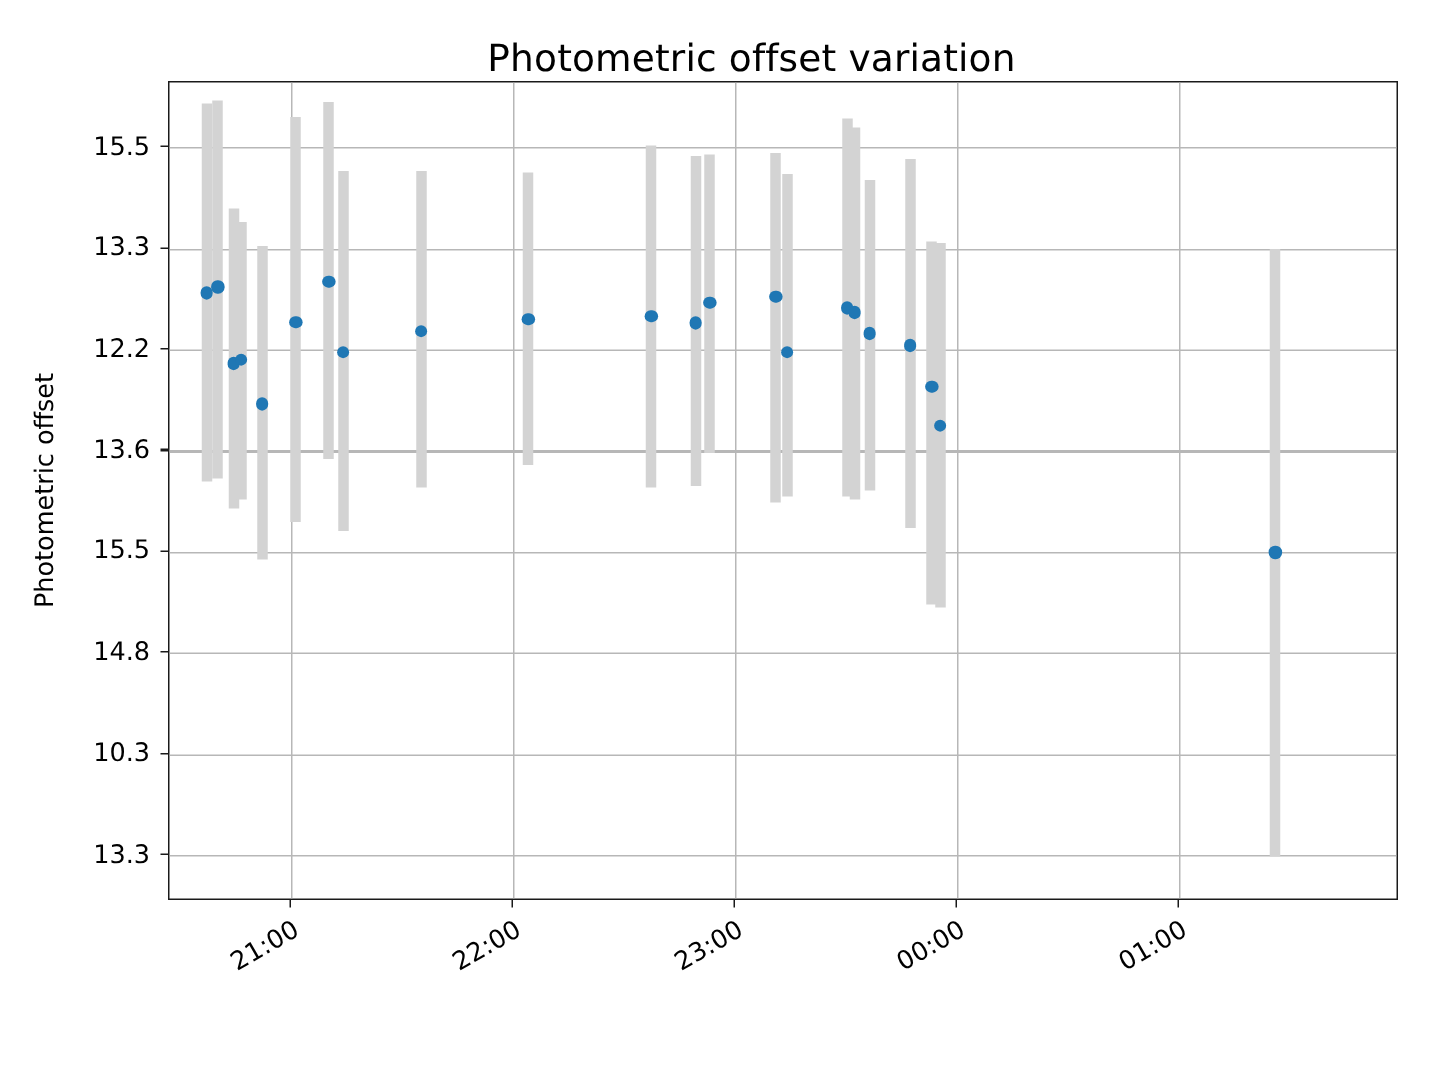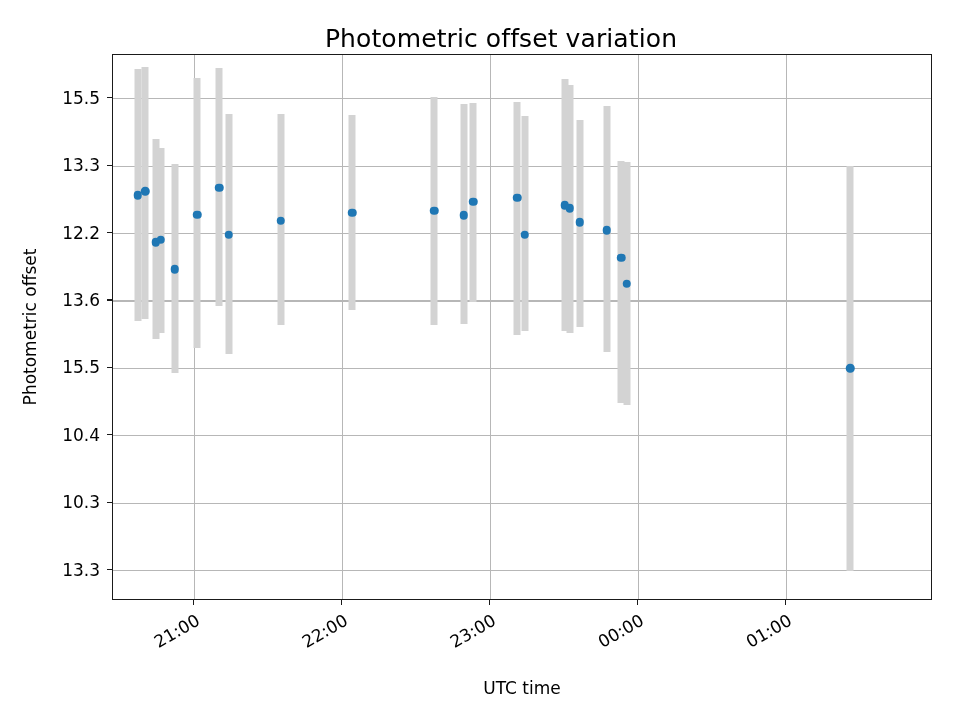--- a/index.html
+++ b/index.html
@@ -208,7 +208,7 @@
       <div class="ytick-mark" style="left: 107px; top: 501.609px;"></div>
       <div class="ytick-label" style="right: 860px; top: 502.259px;">10.3</div>
       <div class="ytick-mark" style="left: 107px; top: 434.202px;"></div>
-      <div class="ytick-label" style="right: 860px; top: 434.852px;">10.4</div>
+      <div class="ytick-label" style="right: 860px; top: 434.852px;">14.8</div>
       <div class="ytick-mark" style="left: 107px; top: 366.794px;"></div>
       <div class="ytick-label" style="right: 860px; top: 367.444px;">15.5</div>
       <div class="ytick-mark" style="left: 107px; top: 299.387px;"></div>

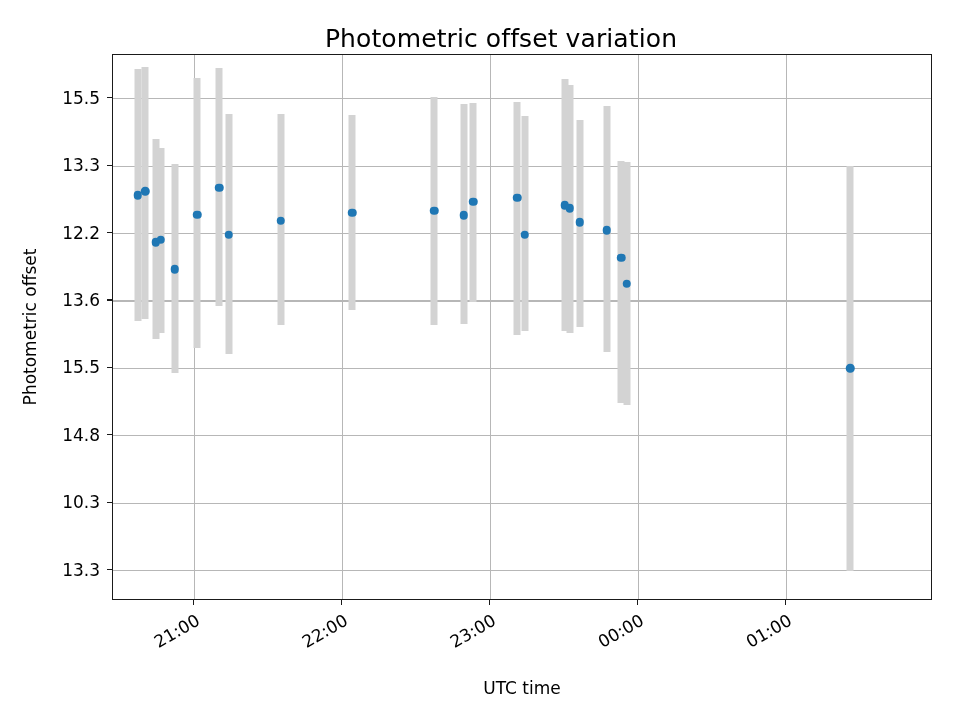--- a/index.html
+++ b/index.html
@@ -236,7 +236,6 @@
       <div class="xtick-mark" style="left: 784.816px;"></div>
       <div class="xtick-label" style="left: 723.466px; width: 62px;">01:00</div>
     </div>
-  <div id="xlabel">UTC time</div>
 
 </div>
 

